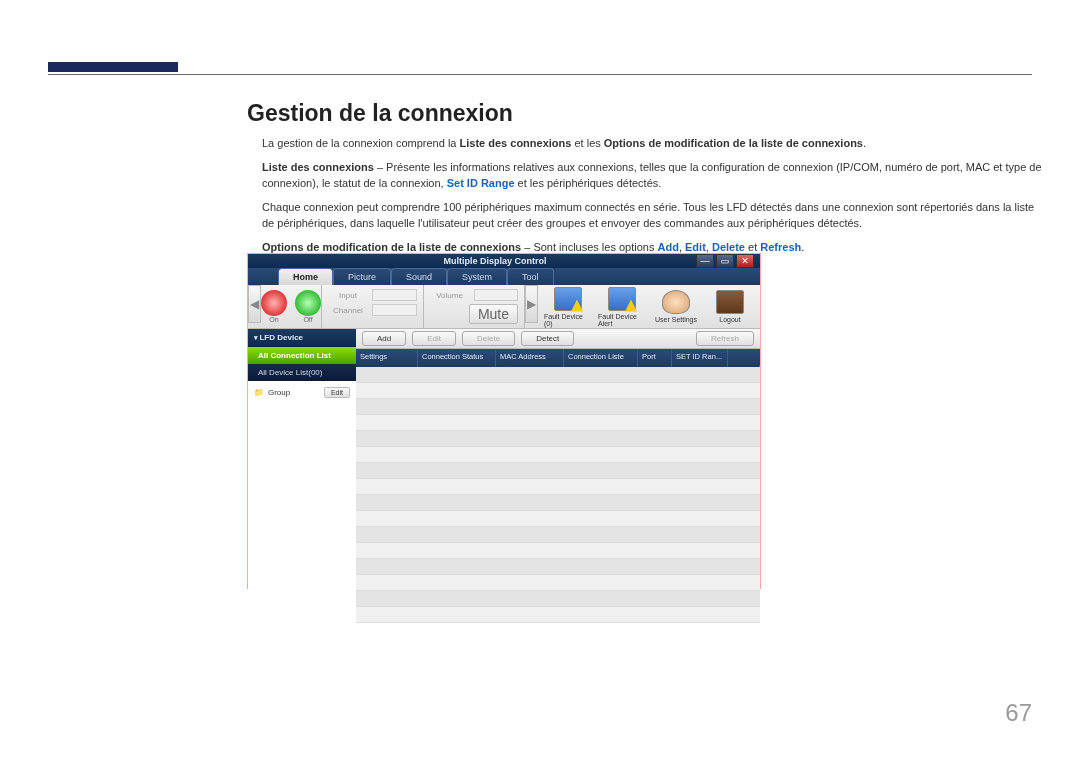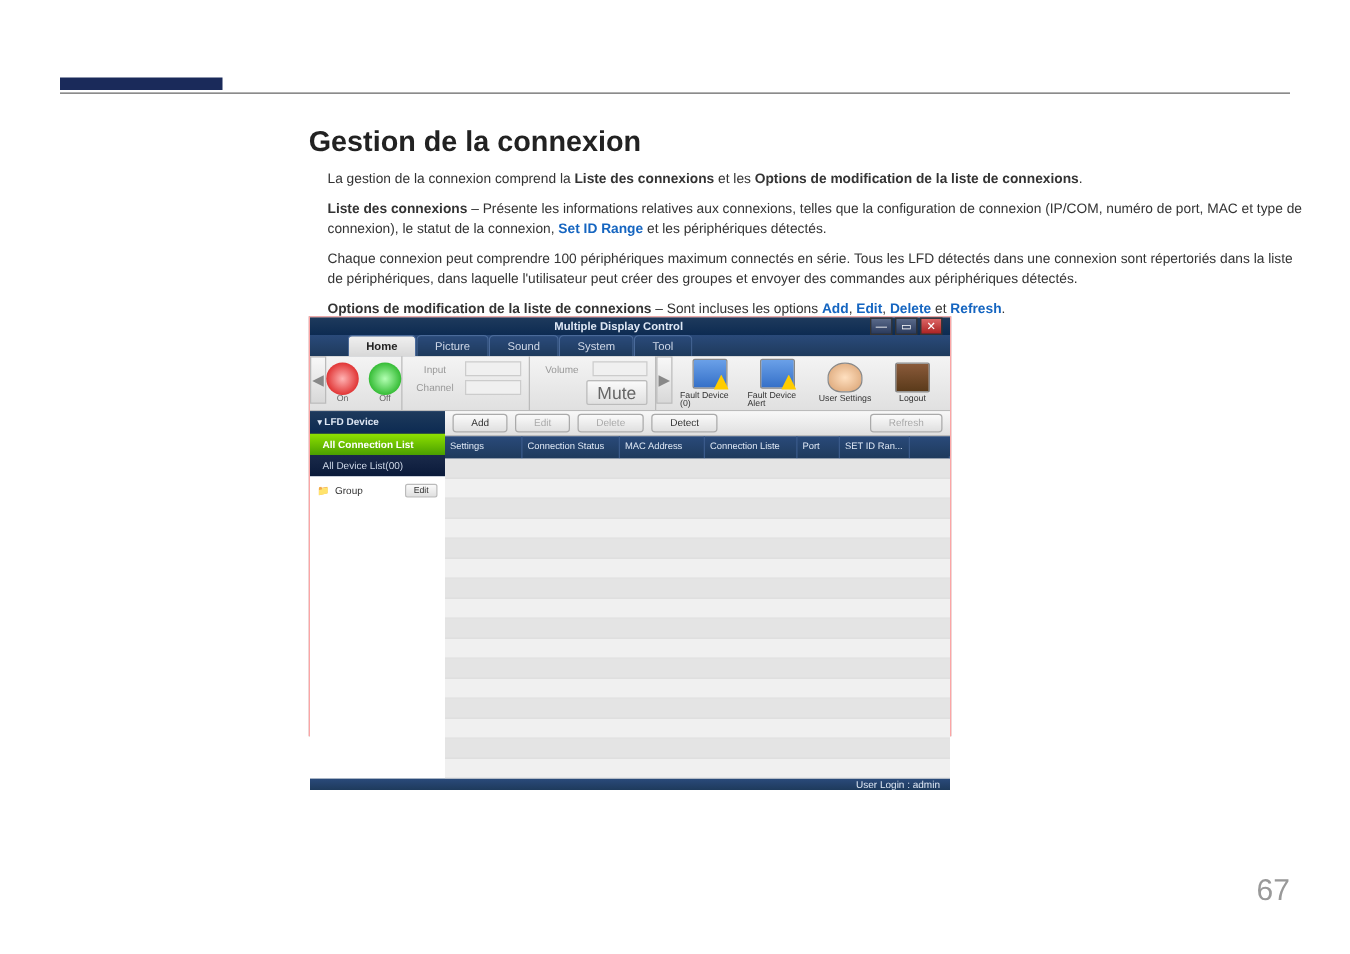--- a/index.html
+++ b/index.html
@@ -475,9 +475,6 @@
     </div>
   </div>
 
-  <div class="statusbar">
-    <span>User Login : admin</span>
-  </div>
 </div>
 
 <div class="page-number">67</div>

